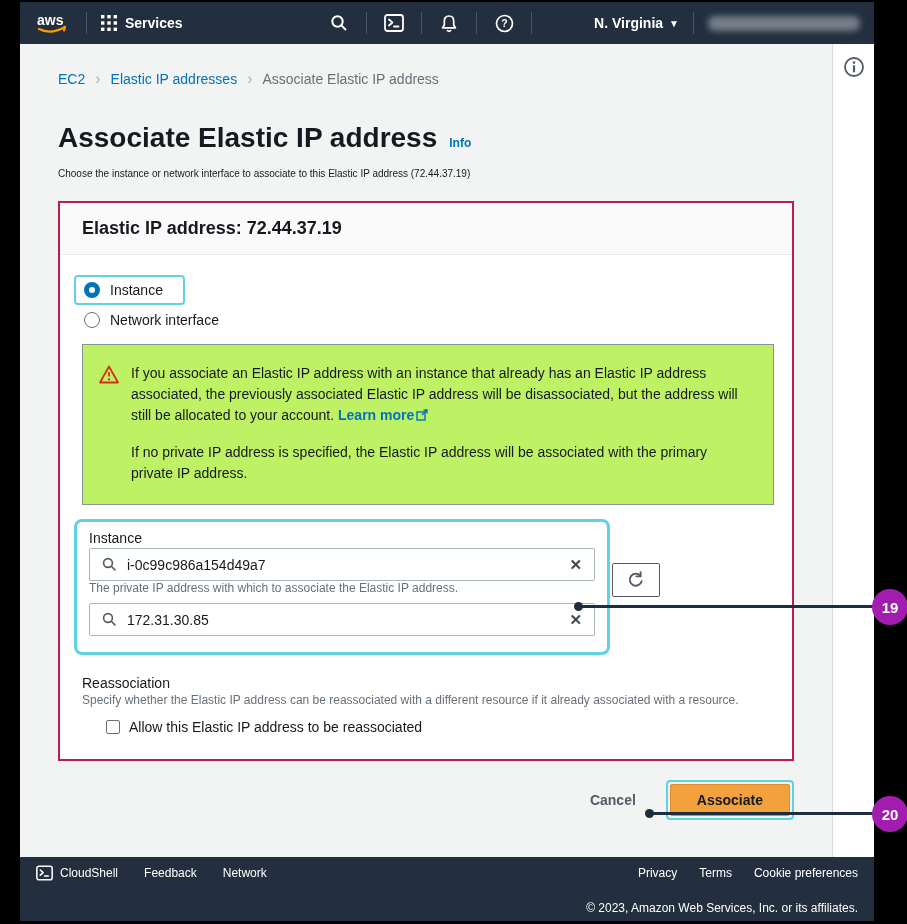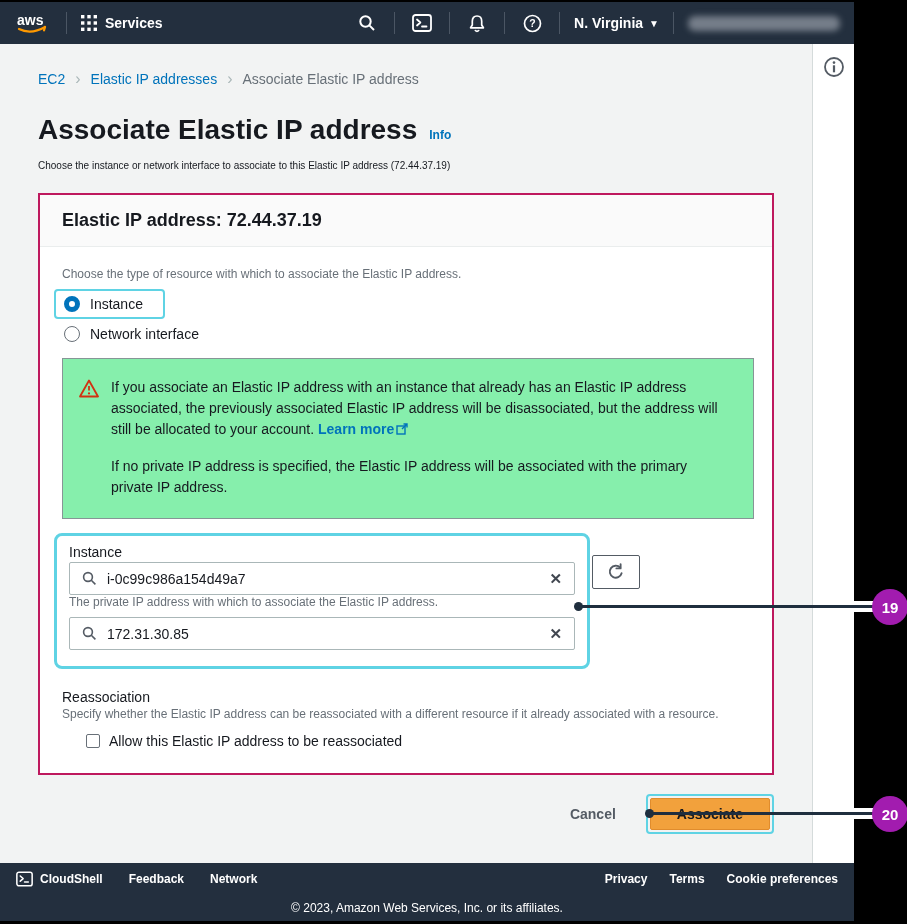--- a/index.html
+++ b/index.html
@@ -6,7 +6,7 @@
   html,body { width:907px; height:924px; }
   body { font-family:"Liberation Sans", sans-serif; background:#000; position:relative; overflow:hidden; }
 
-  .console { position:absolute; left:0; top:2px; width:854px; height:919px; display:flex; flex-direction:column; background:#f2f3f3;border-radius:26px; }
+  .console { position:absolute; left:20px; top:2px; width:854px; height:919px; display:flex; flex-direction:column; background:#f2f3f3;border-radius:26px; }
 
   
   .topnav { height:42px; background:#232f3e; display:flex; align-items:center; padding:0 14px; flex:0 0 auto; }

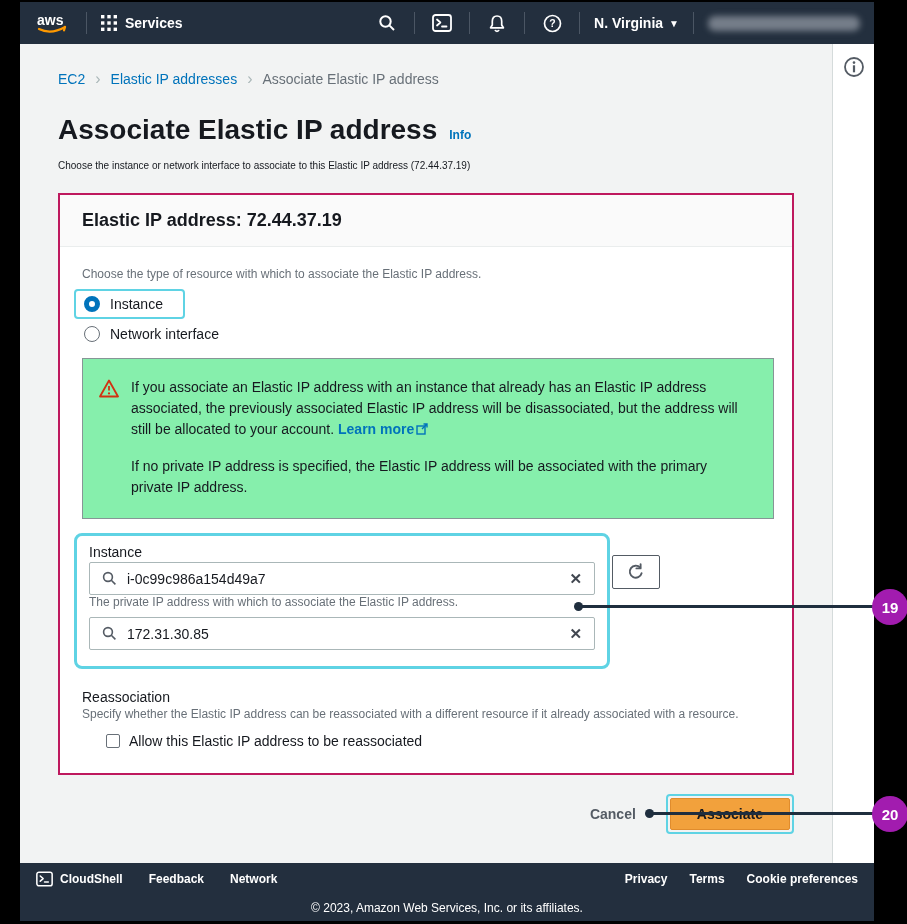--- a/index.html
+++ b/index.html
@@ -14,7 +14,7 @@
   .nav-item { display:flex; align-items:center; gap:8px; color:#fff; font-size:14px; font-weight:bold; }
   .nav-spacer { flex:1; }
   .icon-btn { display:flex; align-items:center; justify-content:center; width:26px; height:26px; }
-  .region { color:#fff; font-size:14px; font-weight:bold; display:flex; align-items:center; gap:6px; }
+  .region { color:#fff; font-size:14px; font-weight:bold; display:flex; align-items:center; gap:6px;margin-left:48px; }
   .caret { font-size:10px; color:#fff; }
   .account-blur { width:152px; height:15px; border-radius:7px; background:rgba(185,192,201,.55); filter:blur(3px); }
 

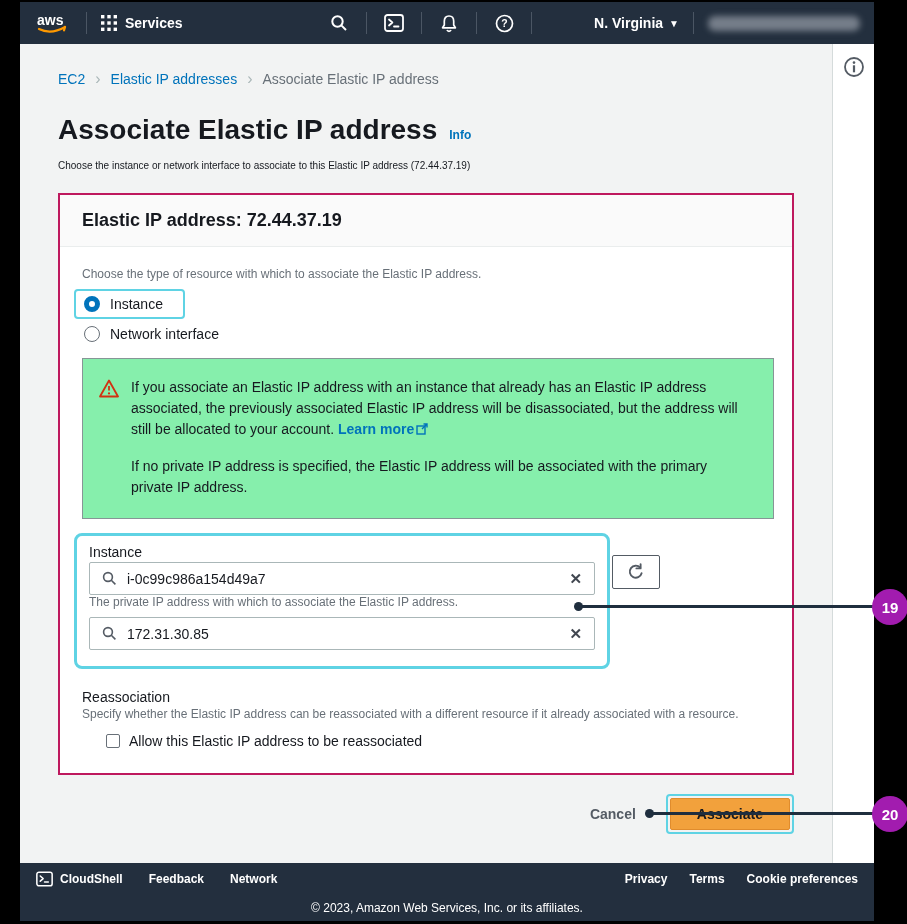--- a/index.html
+++ b/index.html
@@ -23,7 +23,7 @@
   .main { flex:1; padding:26px 38px 0 38px; background:#f2f3f3; overflow:hidden; }
   .help-rail { flex:0 0 42px; background:#fff; border-left:1px solid #d5dbdb; display:flex; justify-content:center; padding-top:12px; }
 
-  .breadcrumb { font-size:14px; color:#687078; display:flex; align-items:center; gap:10px; margin-bottom:26px; }
+  .breadcrumb { font-size:14px; color:#687078; display:flex; align-items:center; gap:10px; margin-bottom:34px; }
   .breadcrumb a { color:#0073bb; text-decoration:none; }
   .crumb-sep { color:#aab7b8; font-size:16px; }
 

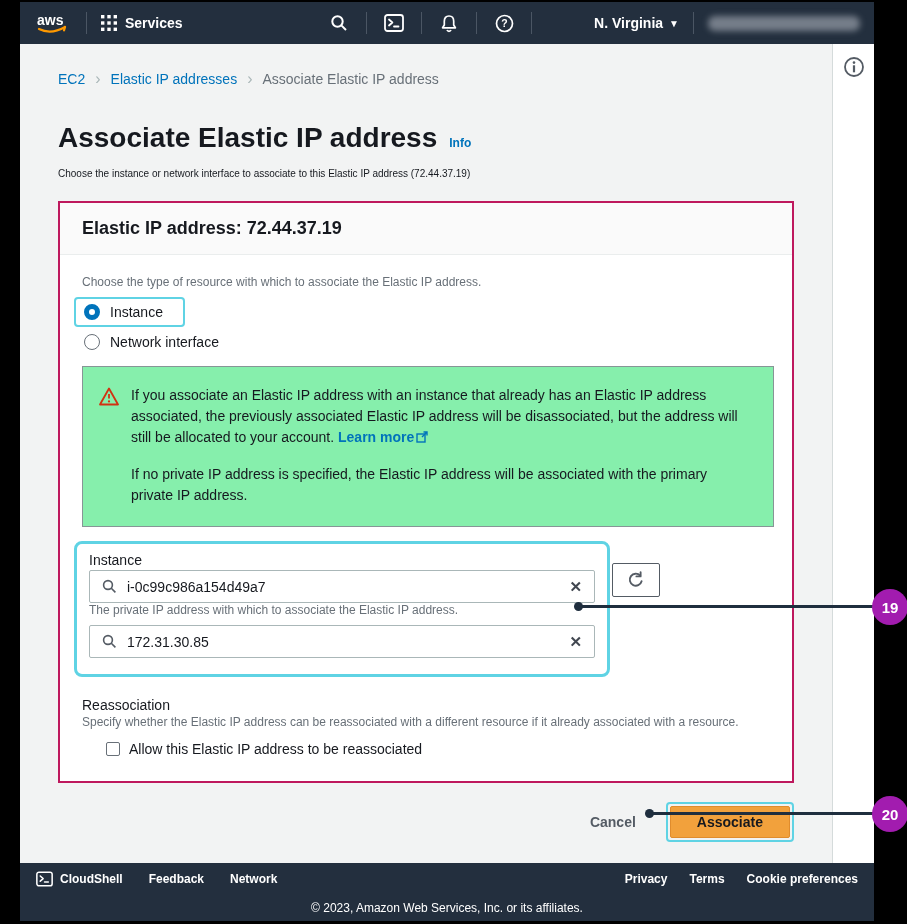--- a/index.html
+++ b/index.html
@@ -179,7 +179,6 @@
         </div>
         <div class="card-body">
 
-          <div class="field-desc">Choose the type of resource with which to associate the Elastic IP address.</div>
 
           <div class="hl-inline">
             <div class="radio-row">

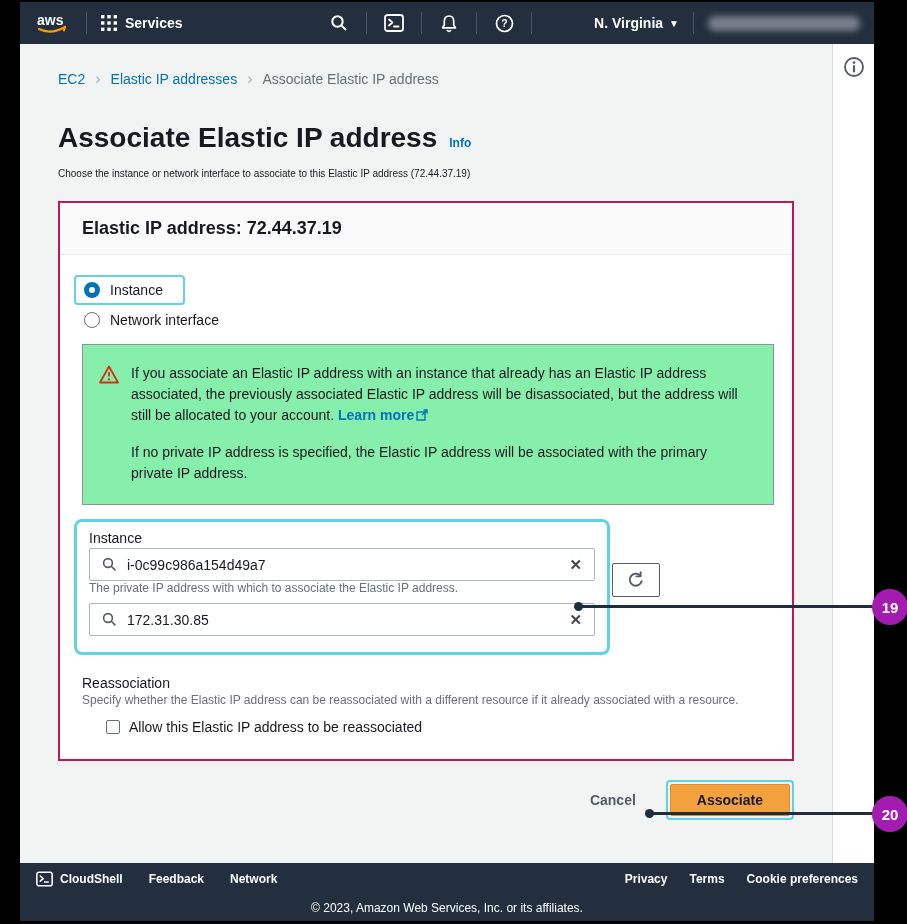--- a/index.html
+++ b/index.html
@@ -48,7 +48,7 @@
   .hl-inline { display:inline-flex; border:2px solid #5fd3e4; border-radius:4px; padding:5px 20px 5px 8px; margin-left:-8px; }
   .radio-row2 { margin-top:7px; padding-left:2px; }
 
-  .warning-box { margin-top:16px; width:692px; border:1px solid #879596; background:#86efac; padding:18px 20px 20px 16px; display:flex; gap:12px; }
+  .warning-box { margin-top:16px; width:692px; border:1px solid #879596; background:#bef264; padding:18px 20px 20px 16px; display:flex; gap:12px; }
   .warning-text { font-size:14px; color:#16191f; line-height:1.5; max-width:612px; }
   .warning-text .para2 { margin-top:16px; }
   .learn-more { color:#0073bb; text-decoration:none; font-weight:bold; white-space:nowrap; }

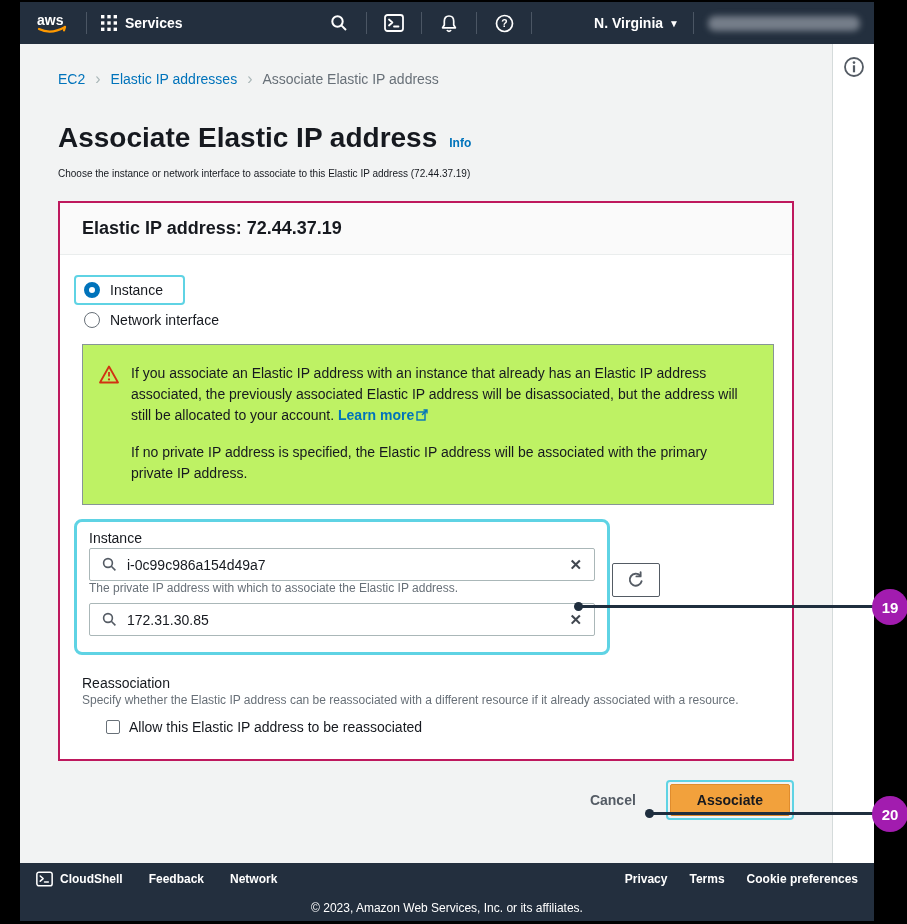--- a/index.html
+++ b/index.html
@@ -73,7 +73,7 @@
 
   
   .footer { flex:0 0 53px; background:#232f3e; color:#fff; padding:8px 16px 6px; display:flex; flex-direction:column; }
-  .footer-row { display:flex; align-items:center; font-size:12px; font-weight:bold; }
+  .footer-row { display:flex; align-items:center; font-size:12px; font-weight:normal; }
   .footer-left { display:flex; align-items:center; gap:26px; }
   .footer-right { margin-left:auto; display:flex; gap:22px; }
   .footer a { color:#fff; text-decoration:none; }

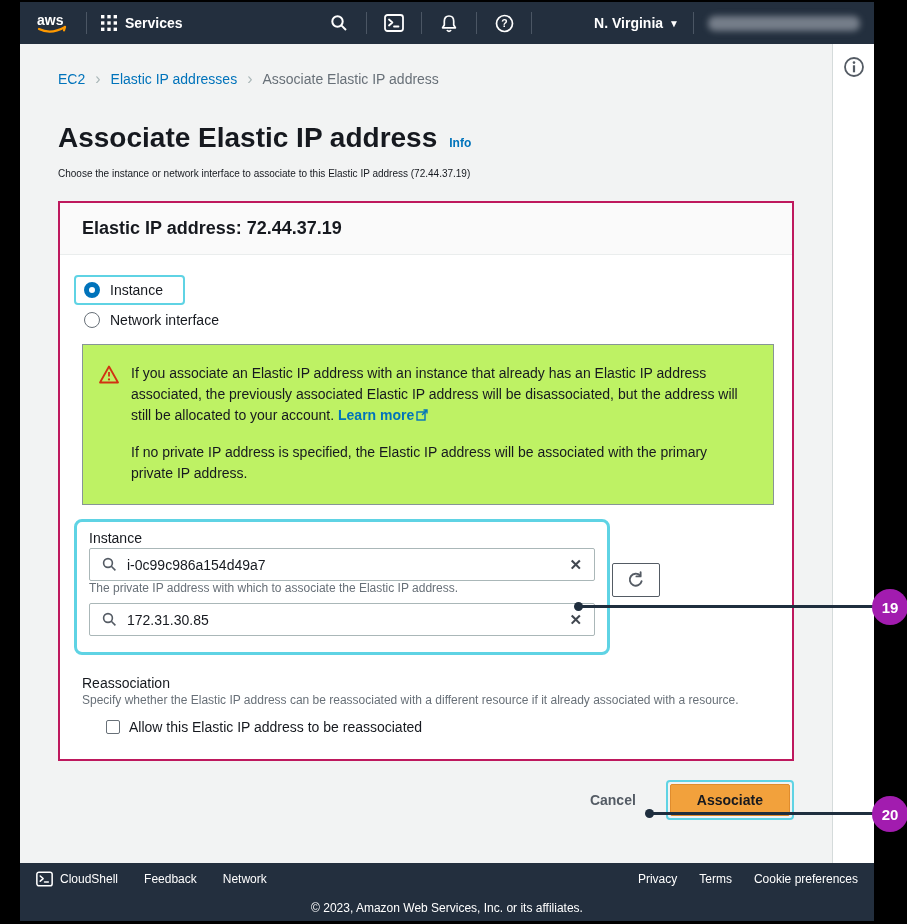--- a/index.html
+++ b/index.html
@@ -77,7 +77,7 @@
   .footer-left { display:flex; align-items:center; gap:26px; }
   .footer-right { margin-left:auto; display:flex; gap:22px; }
   .footer a { color:#fff; text-decoration:none; }
-  .footer .copyright { text-align:center; font-size:12px; font-weight:normal; margin-top:14px; color:#ffffff; }
+  .footer .copyright { text-align:right; font-size:12px; font-weight:normal; margin-top:20px; color:#ffffff; }
   .cloudshell-item { display:flex; align-items:center; gap:7px; }
 
   

